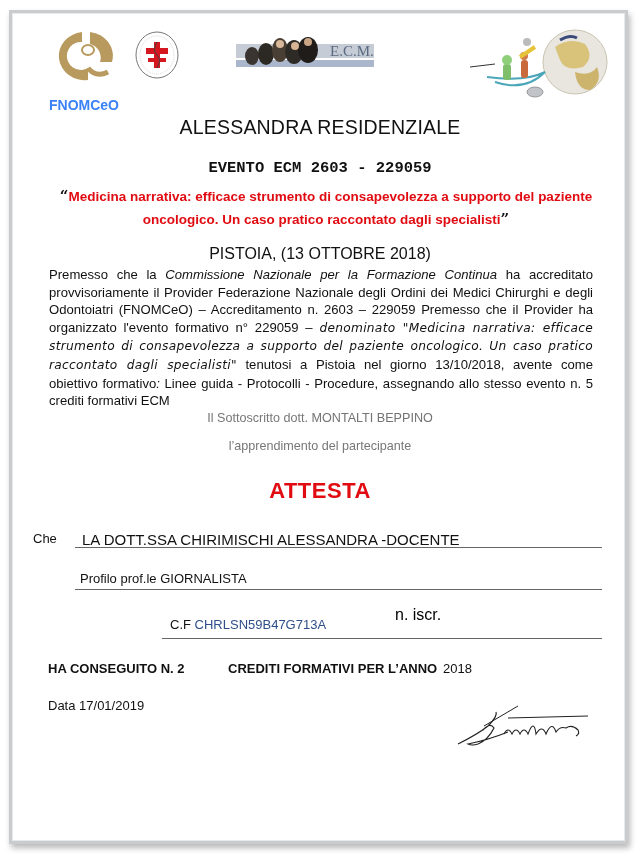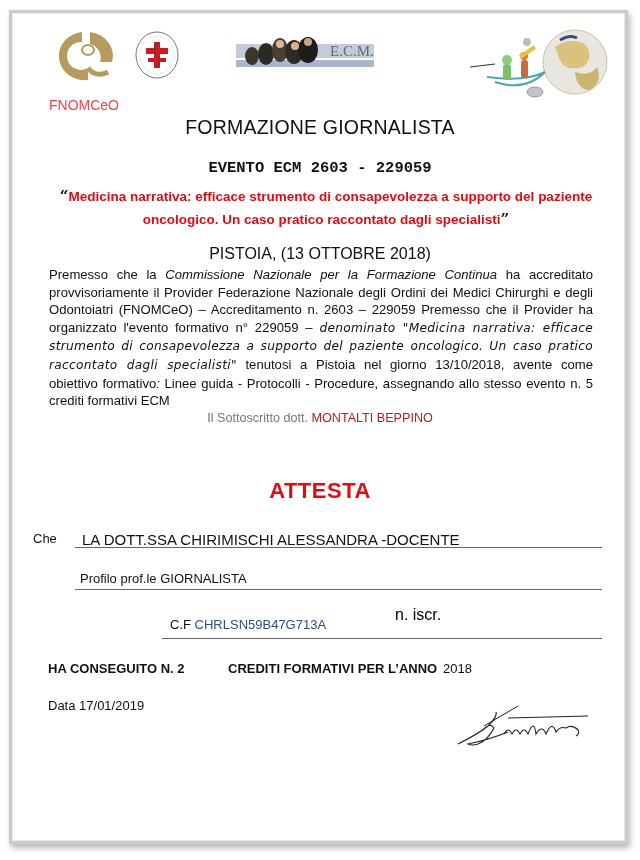--- a/index.html
+++ b/index.html
@@ -13,7 +13,7 @@
   .logo-ordine { left:134px; top:30px; width:46px; height:50px; }
   .logo-ecm { left:224px; top:30px; width:150px; height:42px; }
   .logo-globe { left:465px; top:22px; width:148px; height:80px; }
-  .fnom-label { left:49px; top:97px; font-size:14px; font-weight:normal; color:#ef4444; }
+  .fnom-label { left:49px; top:97px; font-size:14px; font-weight:bold; color:#3b82f6; }
   .center { left:30px; width:580px; text-align:center; }
   .title { top:116px; font-size:19.5px; letter-spacing:0.2px; }
   .evento { top:159px; font-size:15.5px; font-weight:bold;font-family:Liberation Mono, monospace; }

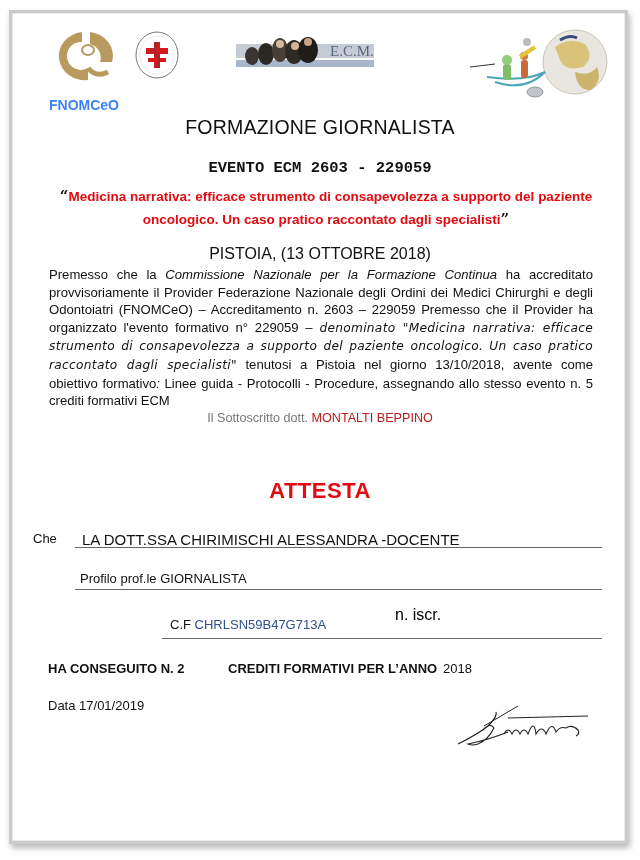--- a/index.html
+++ b/index.html
@@ -95,7 +95,7 @@
 
 <div class="abs fnom-label">FNOMCeO</div>
 
-<div class="abs center title">FORMAZIONE GIORNALISTA</div>
+<div class="abs center title">ALESSANDRA RESIDENZIALE</div>
 <div class="abs center evento">EVENTO ECM 2603 - 229059</div>
 <div class="abs center evtitle" style="left:54px;width:544px;">
   <span class="q">“</span><span>Medicina narrativa: efficace strumento di consapevolezza a supporto del paziente oncologico. Un caso pratico raccontato dagli specialisti</span><span class="q">”</span>

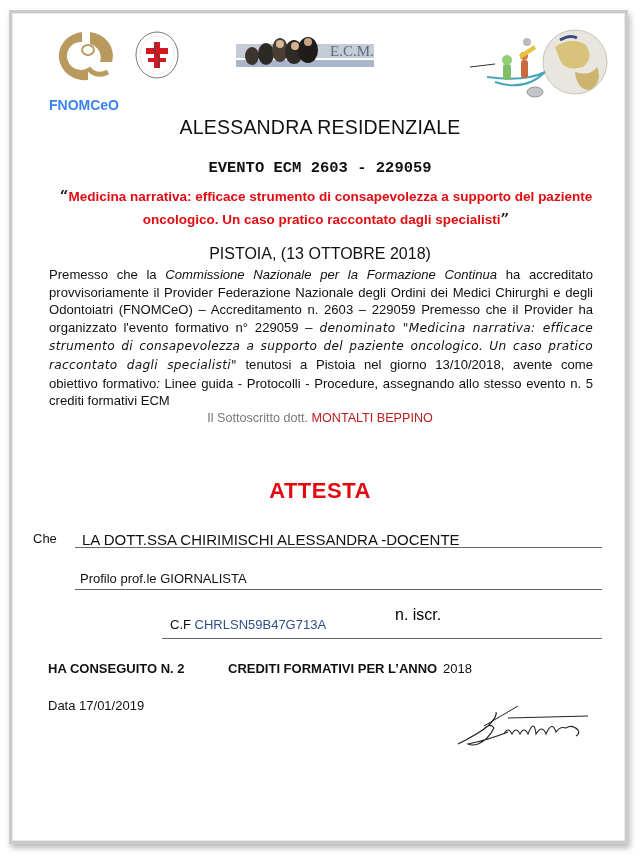--- a/index.html
+++ b/index.html
@@ -24,7 +24,7 @@
   .body-text .ci { font-style:italic; }
   .body-text .hand { font-family:"DejaVu Sans", sans-serif; font-style:oblique; font-size:12.2px; letter-spacing:0.3px; }
   .sott { top:411px; font-size:12.6px; color:#777; }
-  .sott b { color:#b91c1c; font-weight:normal; }
+  .sott b { color:#737373; font-weight:normal; }
   .pres { top:438px; font-size:12.6px; color:#777; line-height:17px; }
   .attesta { top:478px; font-size:22px; font-weight:bold; color:#e10b12; letter-spacing:0.5px; }
   .che-label { left:33px; top:531px; font-size:13px; }

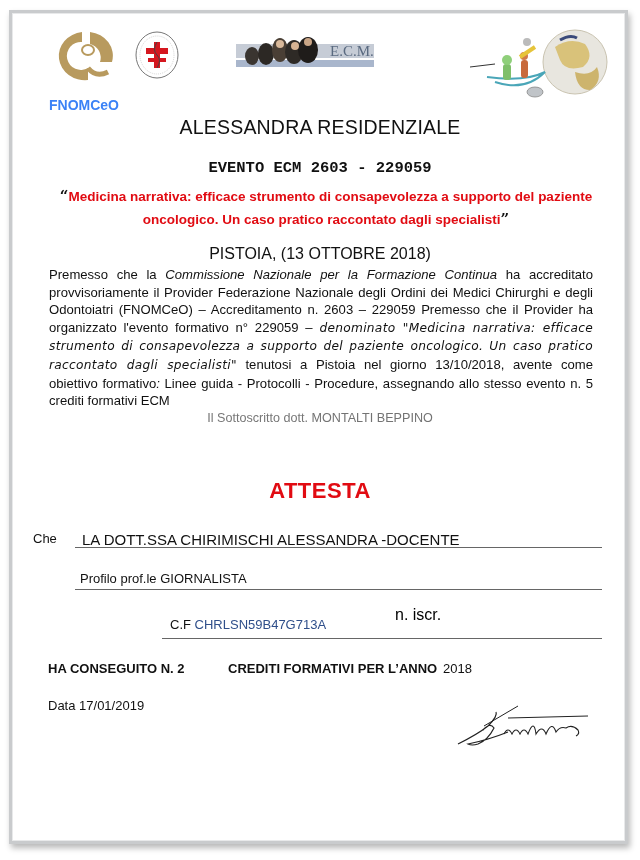--- a/index.html
+++ b/index.html
@@ -110,6 +110,7 @@
   <span>Il Sottoscritto dott. </span><b>MONTALTI BEPPINO</b>
 </div>
 <div class="abs center pres">
+  <div>l’apprendimento del partecipante</div>
 </div>
 <div class="abs center attesta">ATTESTA</div>
 

